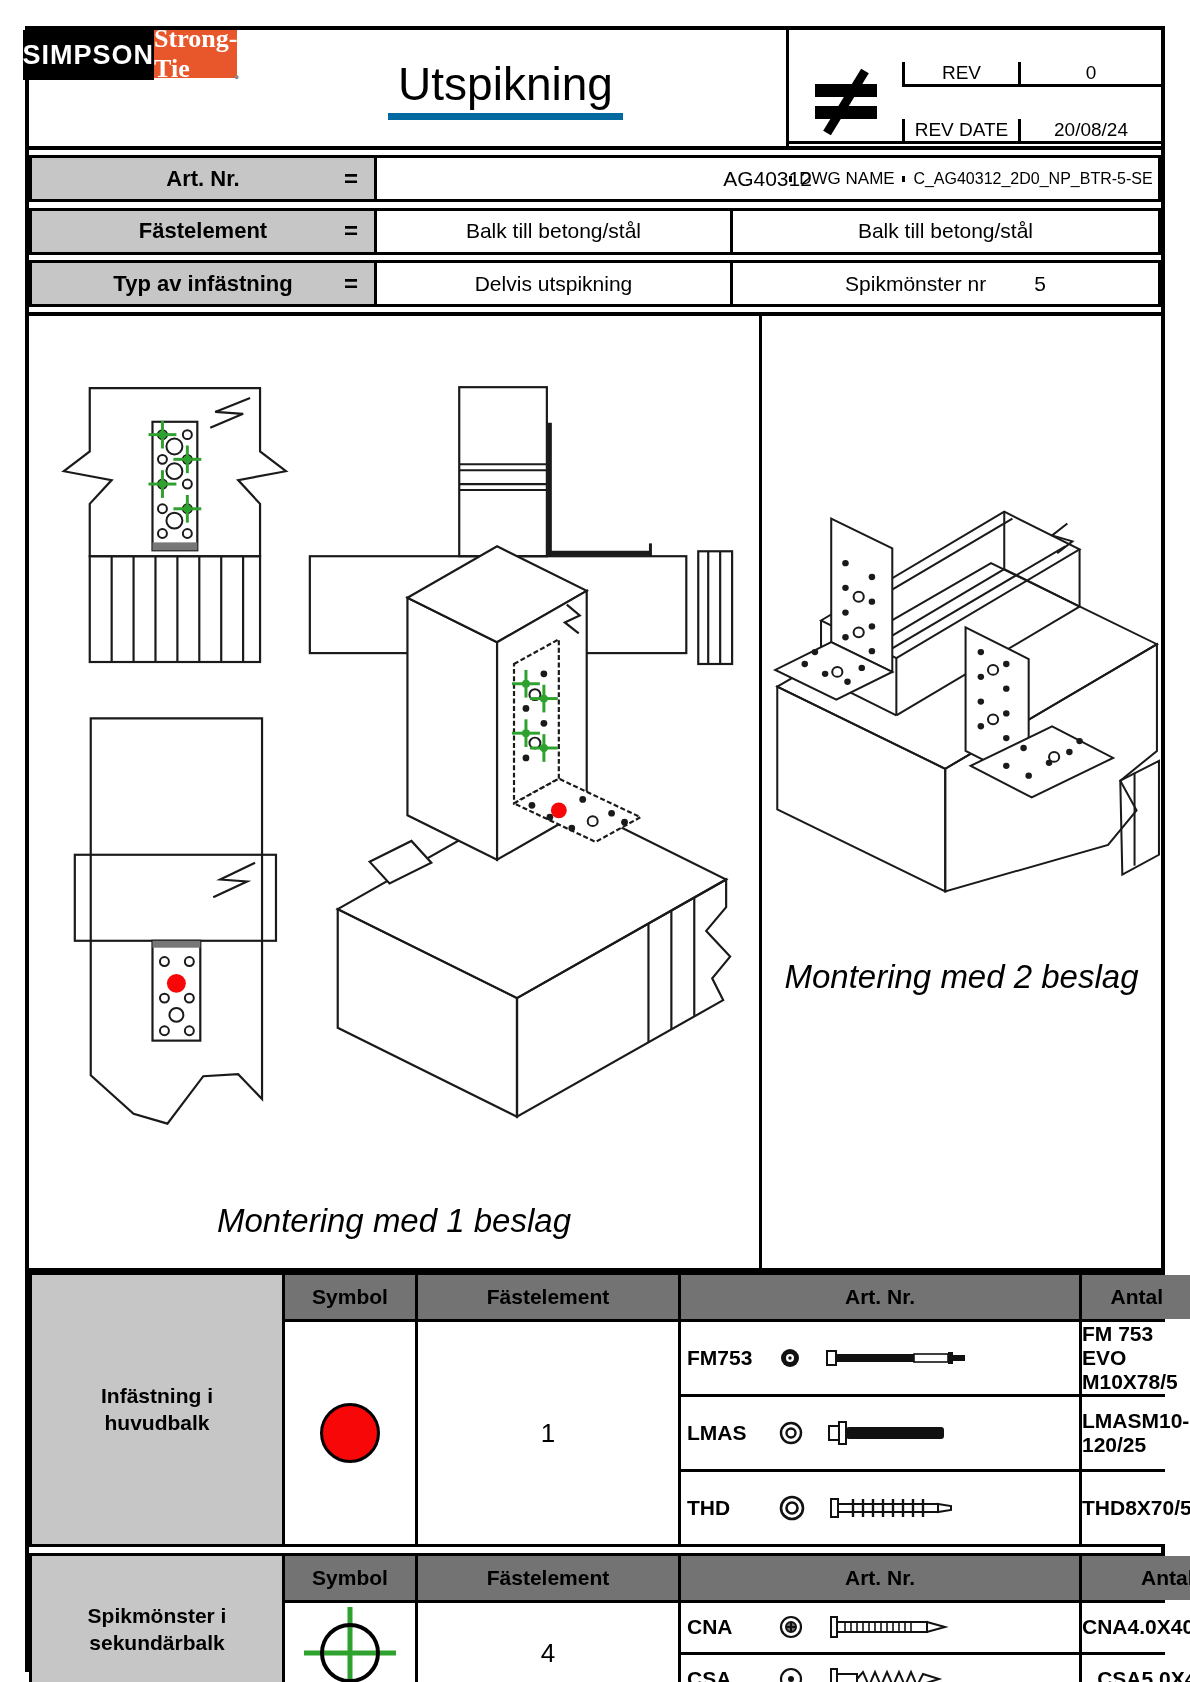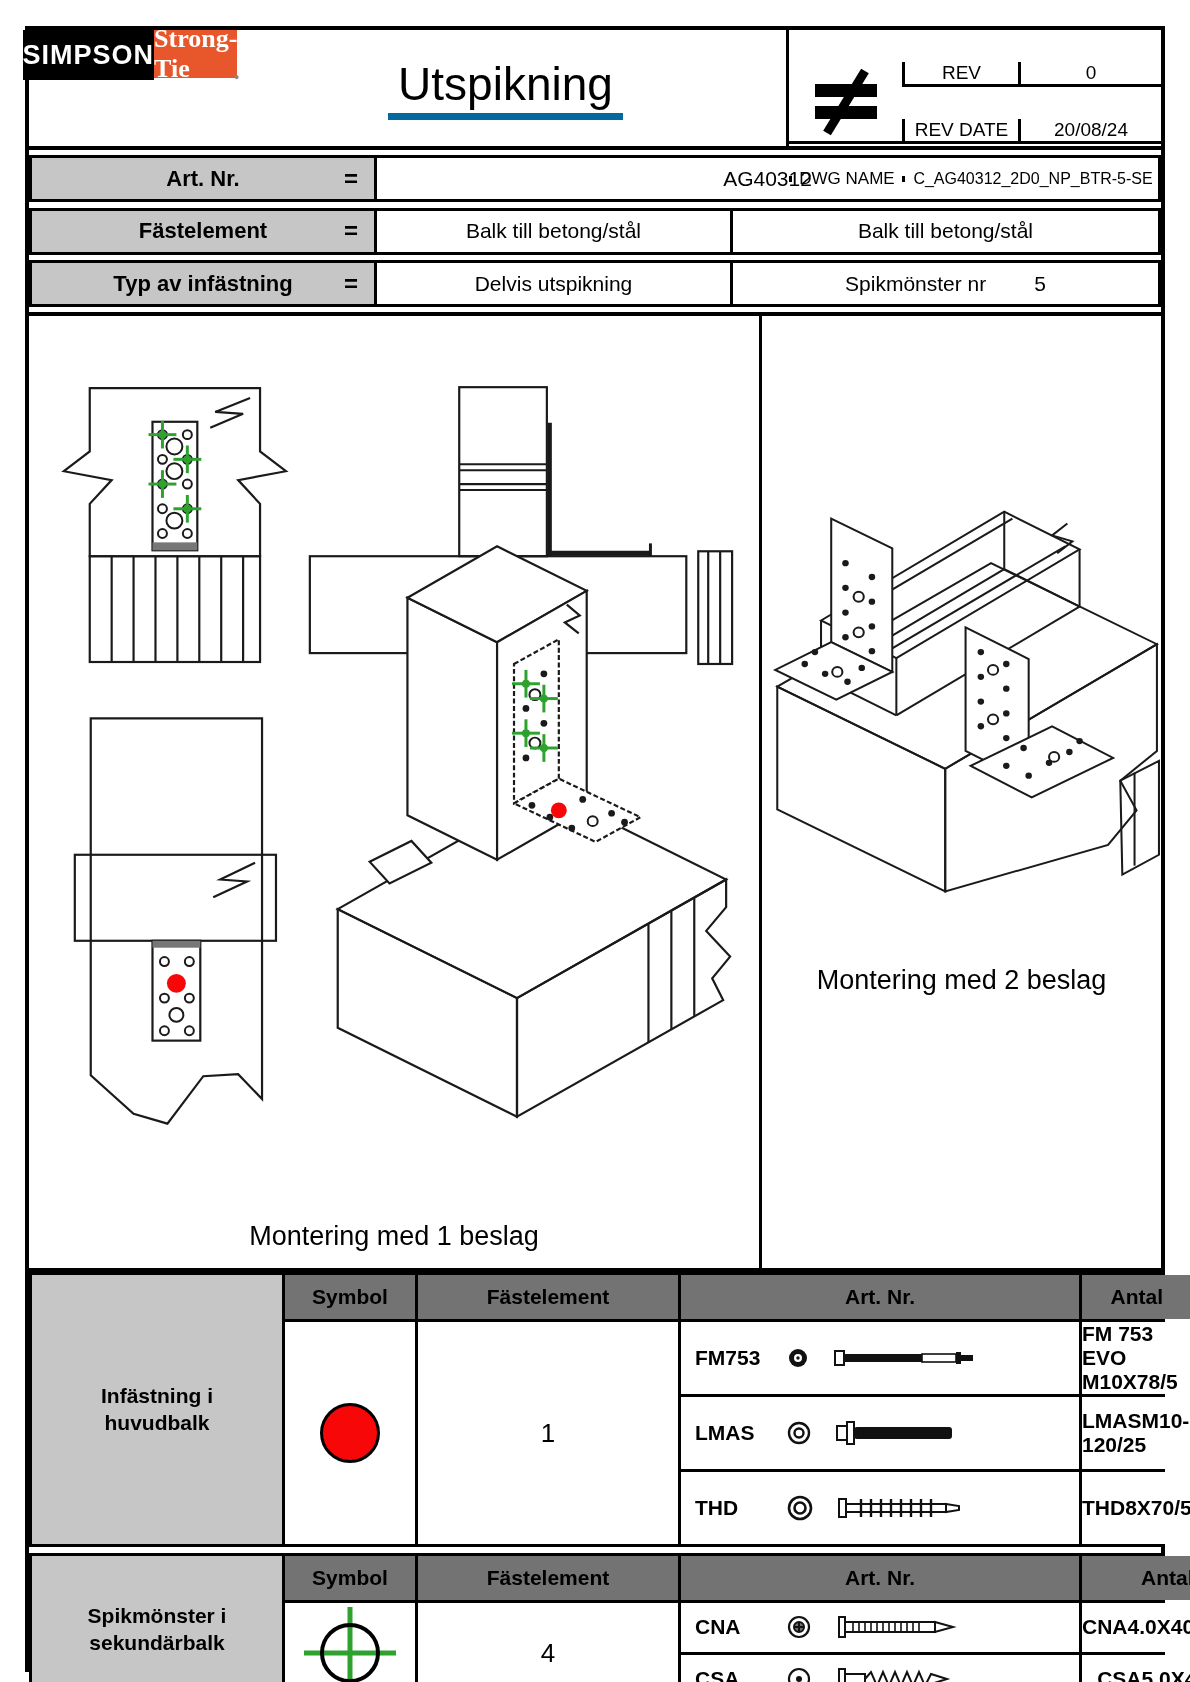--- a/index.html
+++ b/index.html
@@ -44,7 +44,7 @@
   .panel-left { width:733px; border-right:3px solid #000; position:relative; }
   .panel-right { flex:1; position:relative; }
   .panel-left svg, .panel-right svg { position:absolute; inset:0; width:100%; height:100%; }
-  .caption { position:absolute; width:100%; text-align:center; font-size:27px; }
+  .caption { position:absolute; width:100%; text-align:center; font-size:33px;font-style:italic; }
   .caption-left { bottom:16px; }
   .caption-right { bottom:272px; }
 

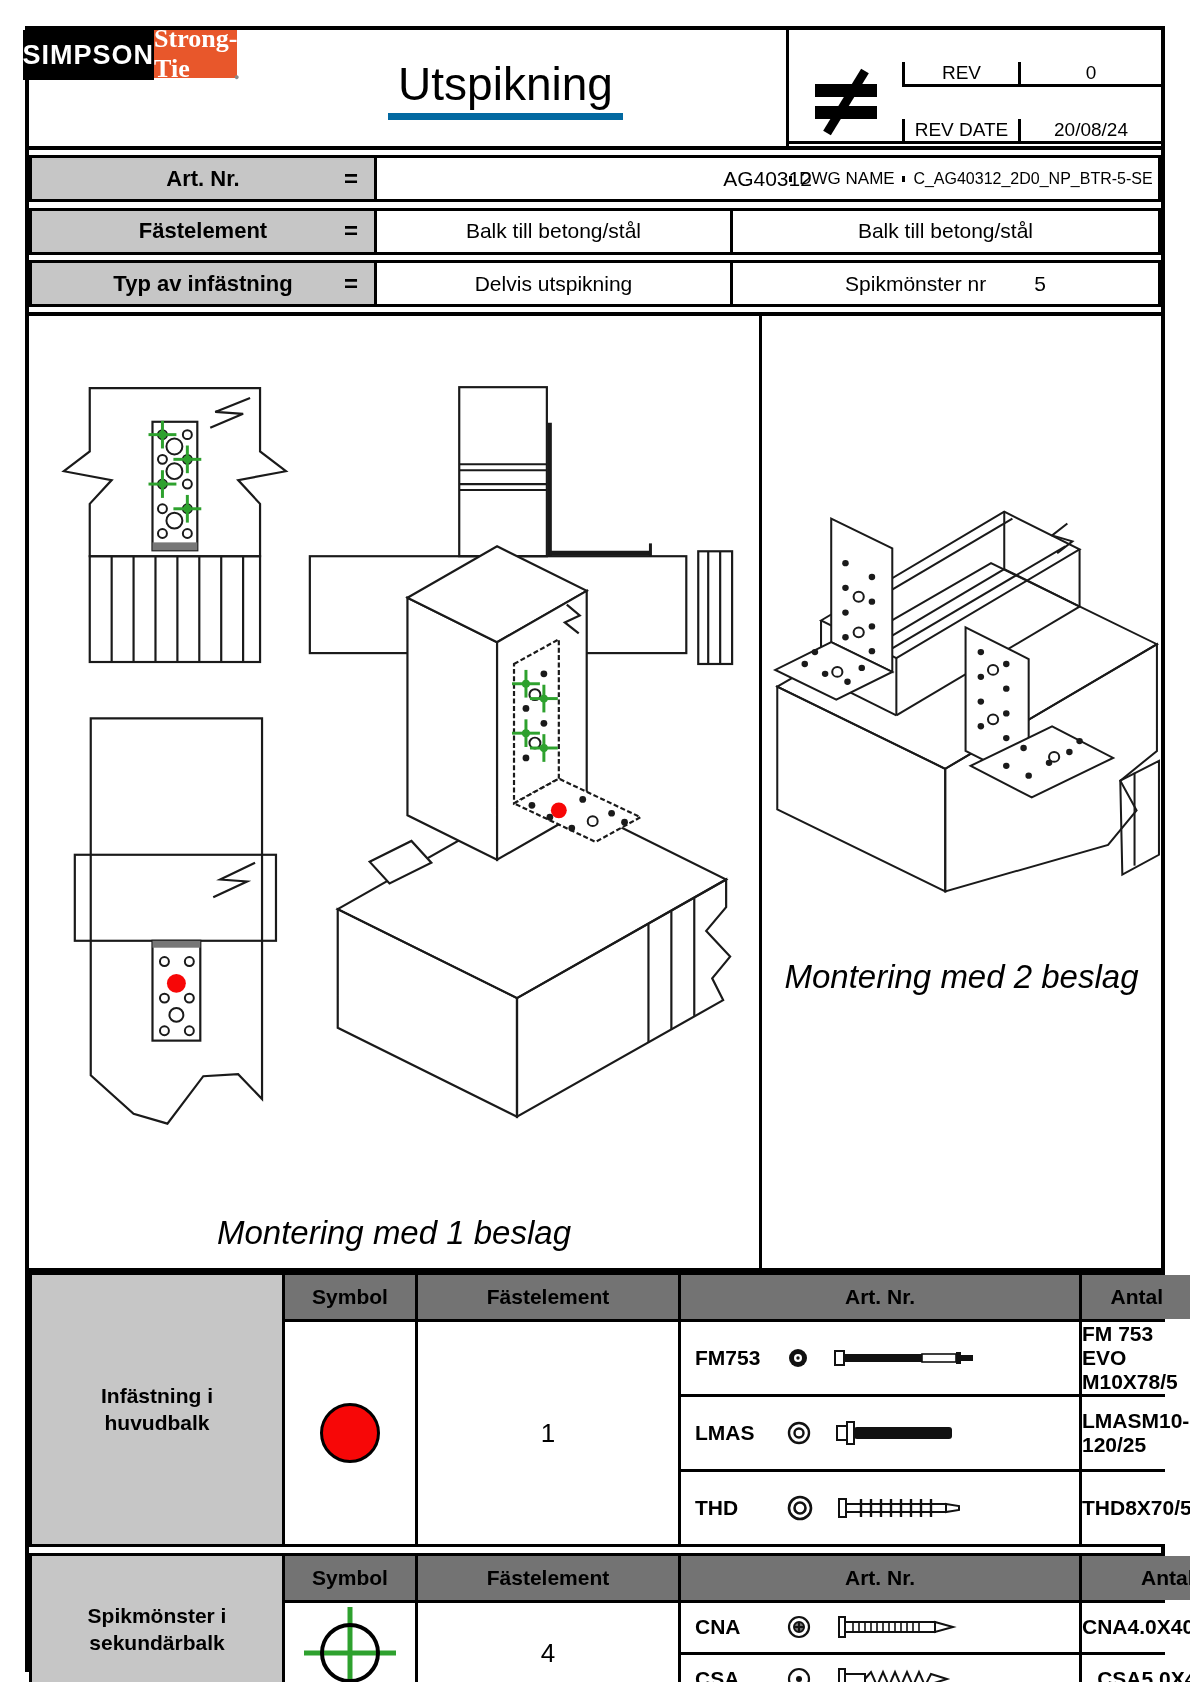--- a/index.html
+++ b/index.html
@@ -45,7 +45,7 @@
   .panel-right { flex:1; position:relative; }
   .panel-left svg, .panel-right svg { position:absolute; inset:0; width:100%; height:100%; }
   .caption { position:absolute; width:100%; text-align:center; font-size:33px;font-style:italic; }
-  .caption-left { bottom:16px; }
+  .caption-left { bottom:28px; }
   .caption-right { bottom:272px; }
 
   

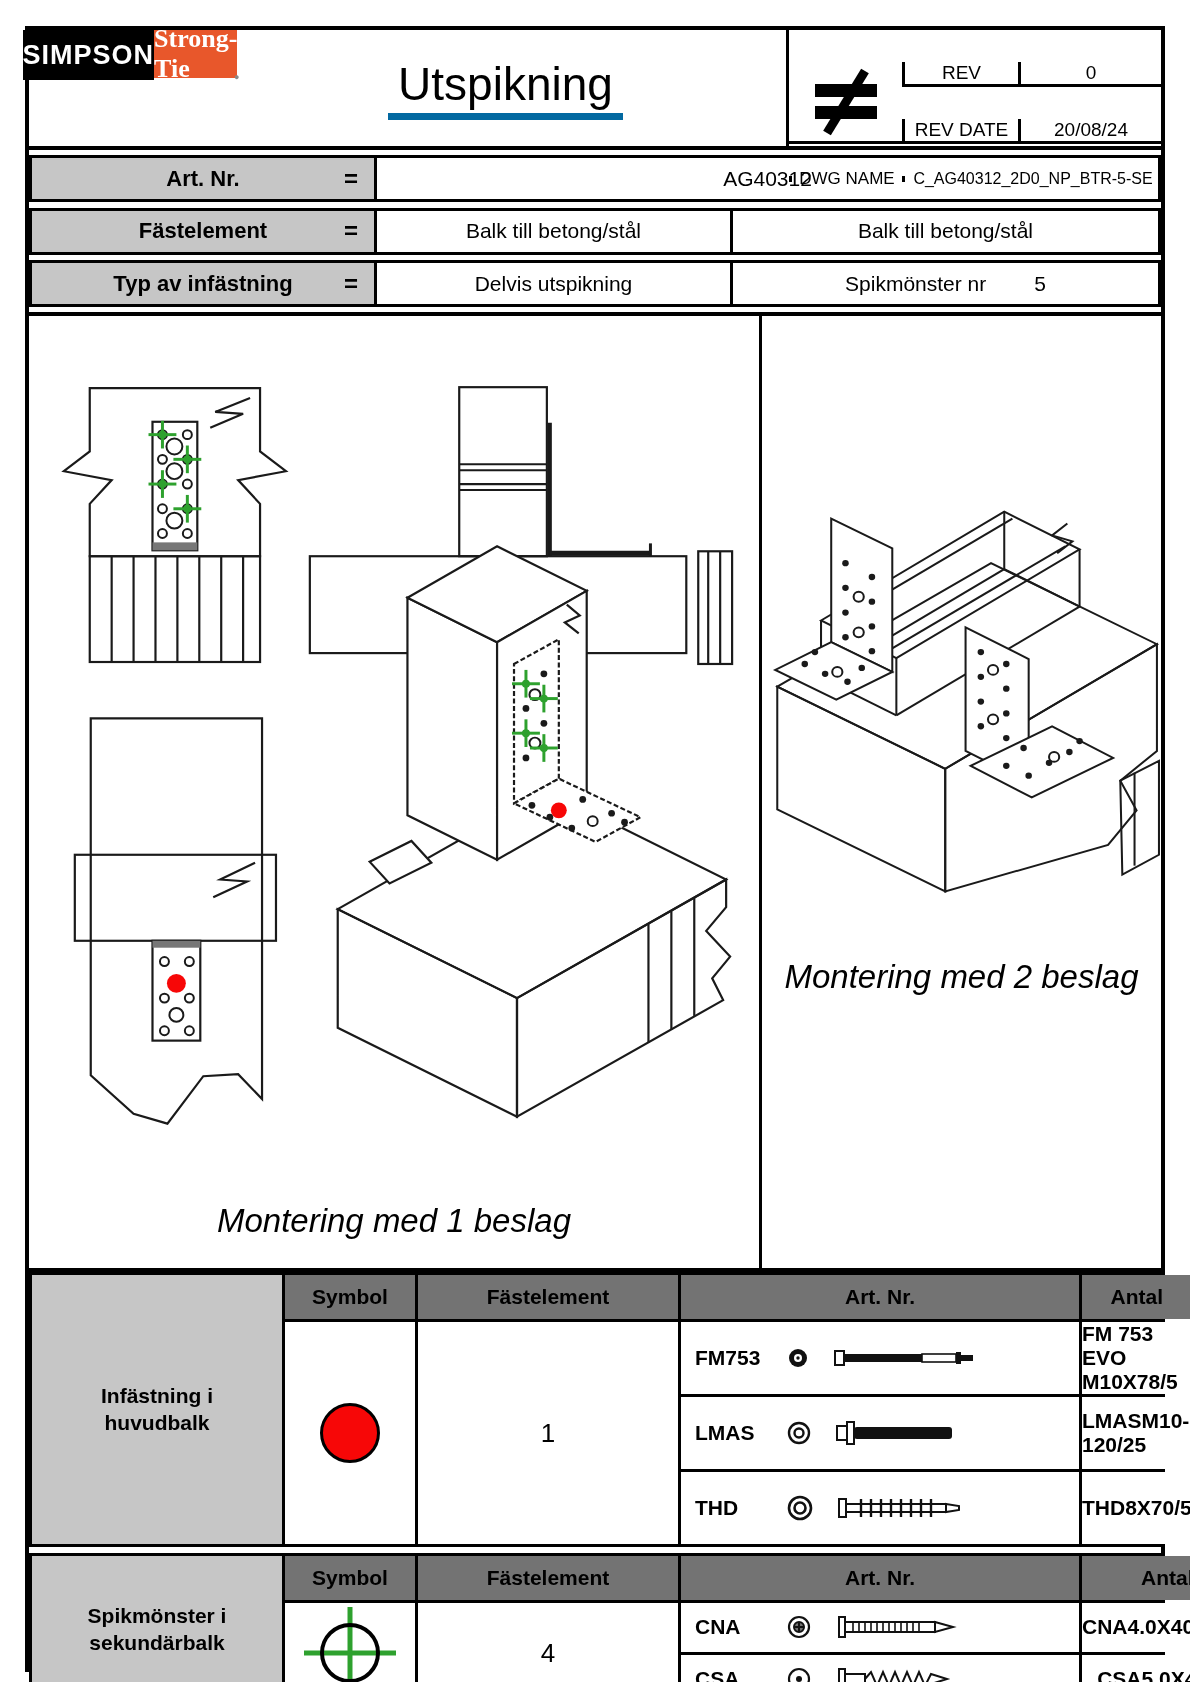--- a/index.html
+++ b/index.html
@@ -61,7 +61,7 @@
                   font-size:21px; line-height:1.25; }
   .fsymbol { grid-row:2 / -1; }
   .fqty { grid-row:2 / -1; font-size:26px; }
-  .fastener-cell { justify-content:flex-start; padding-left:14px; gap:24px; }
+  .fastener-cell { justify-content:flex-start; padding-left:6px; gap:24px; }
   .fcode { font-weight:bold; font-size:21px; min-width:68px; }
   .fart { font-weight:bold; font-size:21px; }
   .red-dot-symbol { width:60px; height:60px; border-radius:50%; background:#f70707; border:3px solid #000; }

